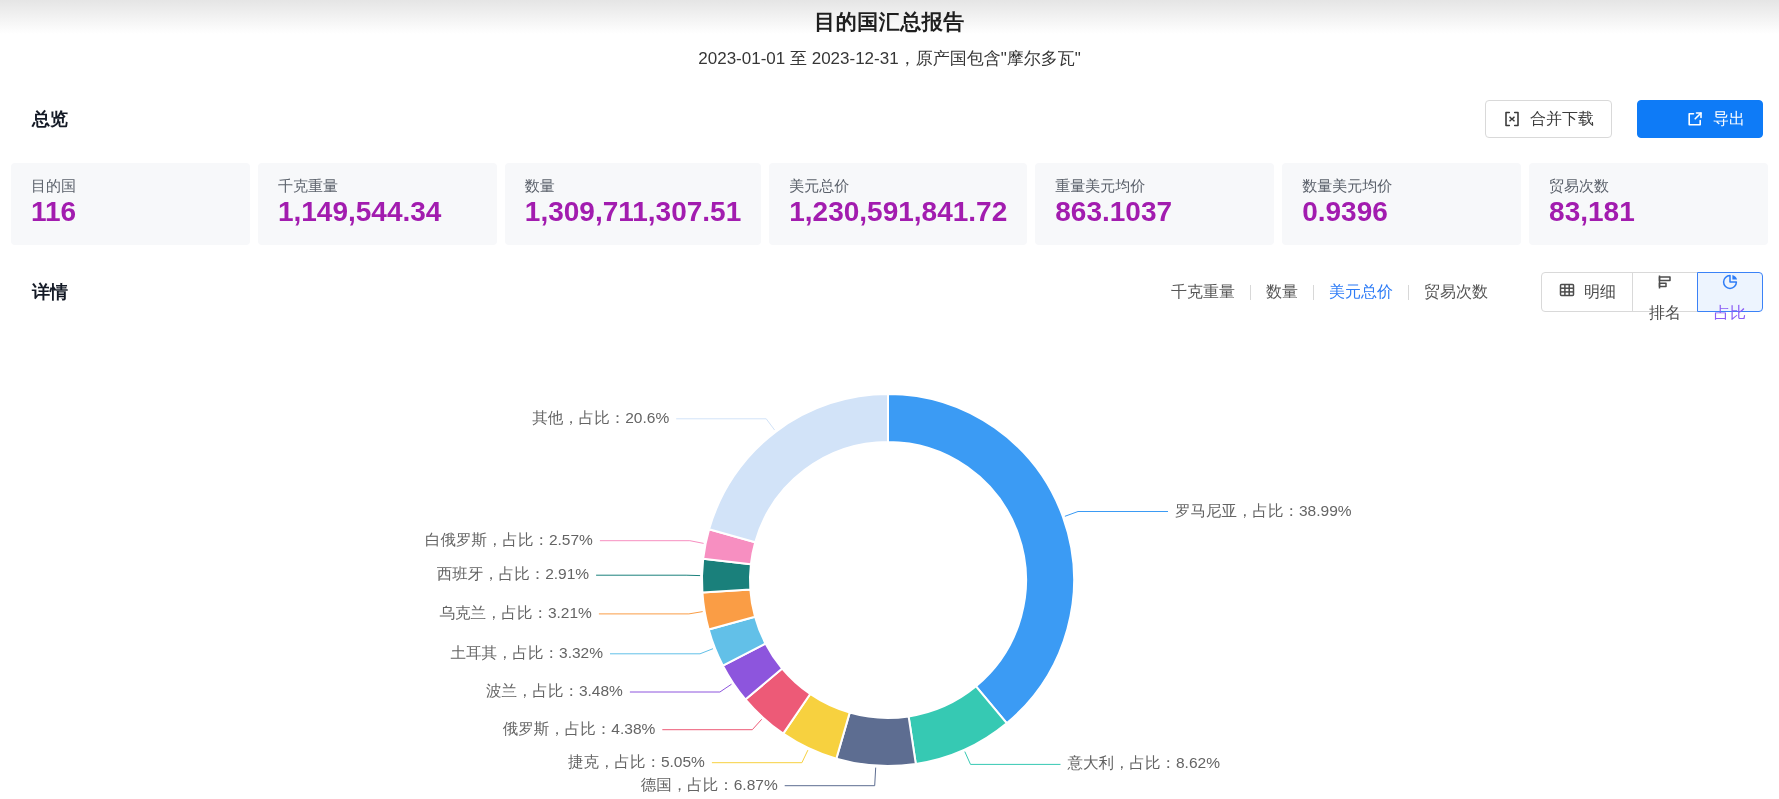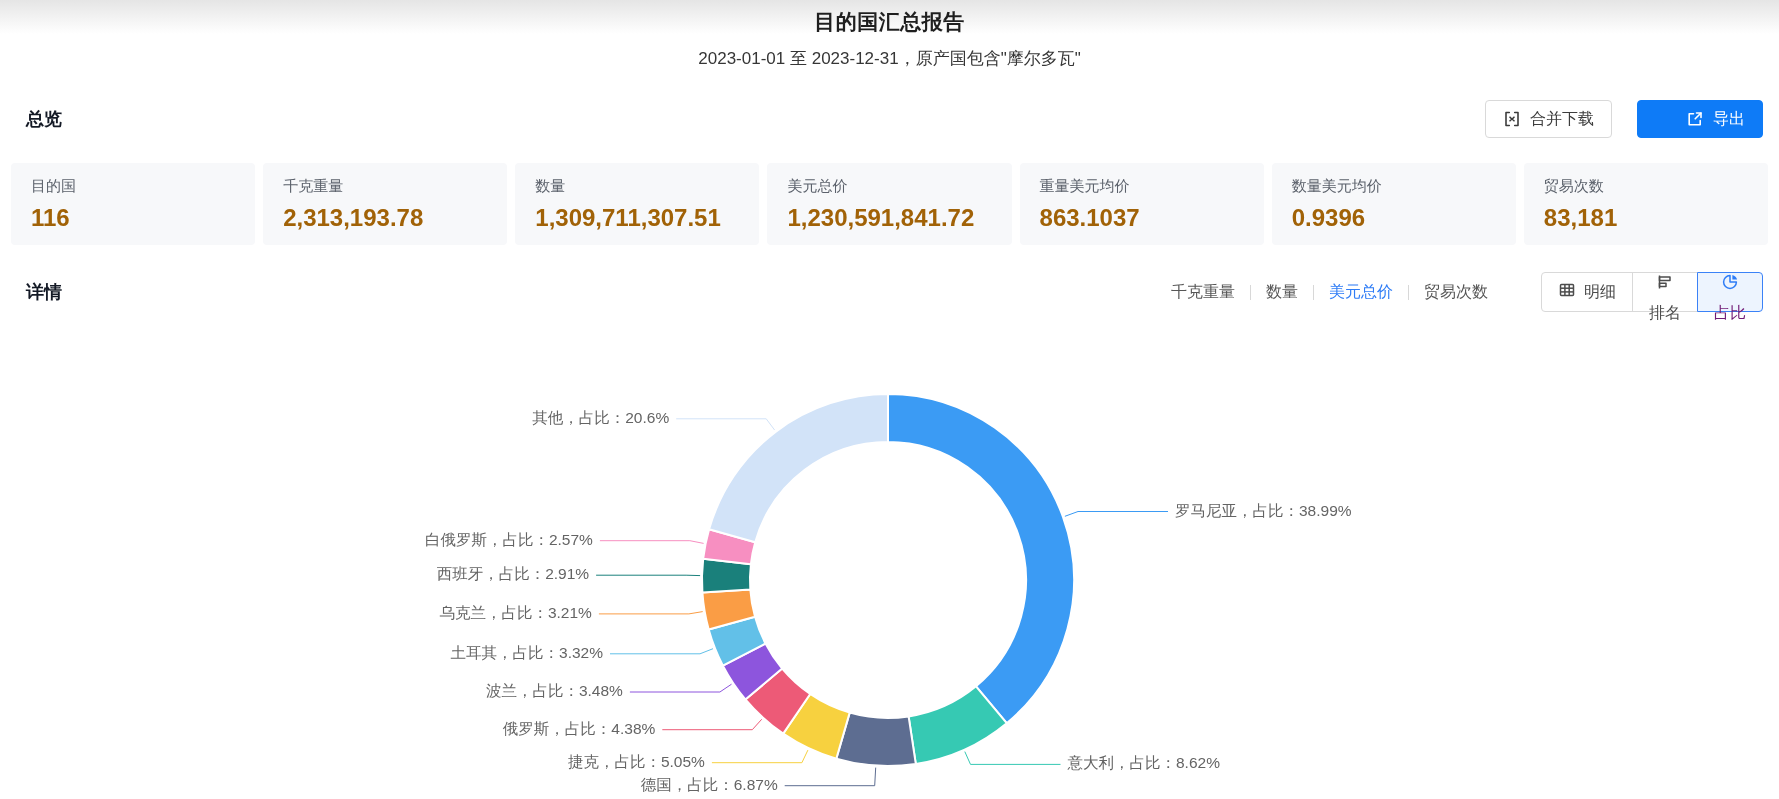--- a/index.html
+++ b/index.html
@@ -26,7 +26,7 @@
     position:absolute; top:98px; left:18px; right:16px; height:42px;
     display:flex; align-items:center; justify-content:space-between;
   }
-  .section-heading { margin:8px; font-size:18px; font-weight:700; color:#141a26; }
+  .section-heading { margin:14px; font-size:18px; font-weight:700; color:#141a26; }
   .actions { display:flex; align-items:center; gap:25px; }
   .btn {
     display:inline-flex; align-items:center; gap:9px; height:38px; padding:0 17px;

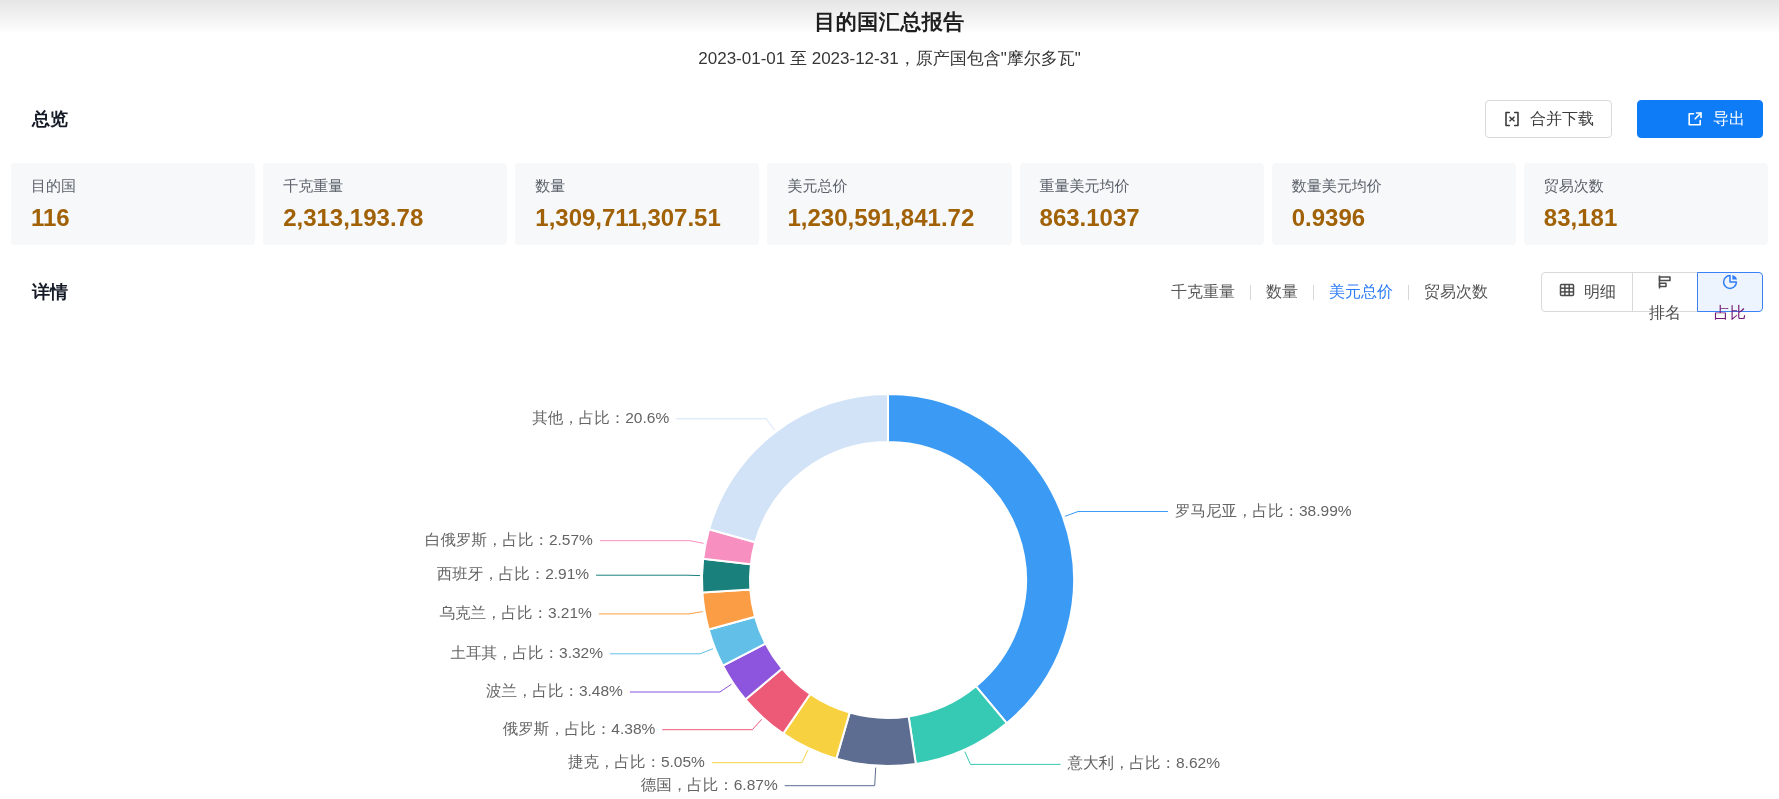--- a/index.html
+++ b/index.html
@@ -43,7 +43,7 @@
   }
   .card { background:#f7f8fa; border-radius:4px; padding:14px 20px 0 20px; }
   .card-label { font-size:15px; color:#5b616b; }
-  .card-value { margin-top:8px; font-size:24px; font-weight:700; color:#a16207; }
+  .card-value { margin-top:0; font-size:28px; font-weight:700; color:#a21caf; }
 
   
   .details-row {

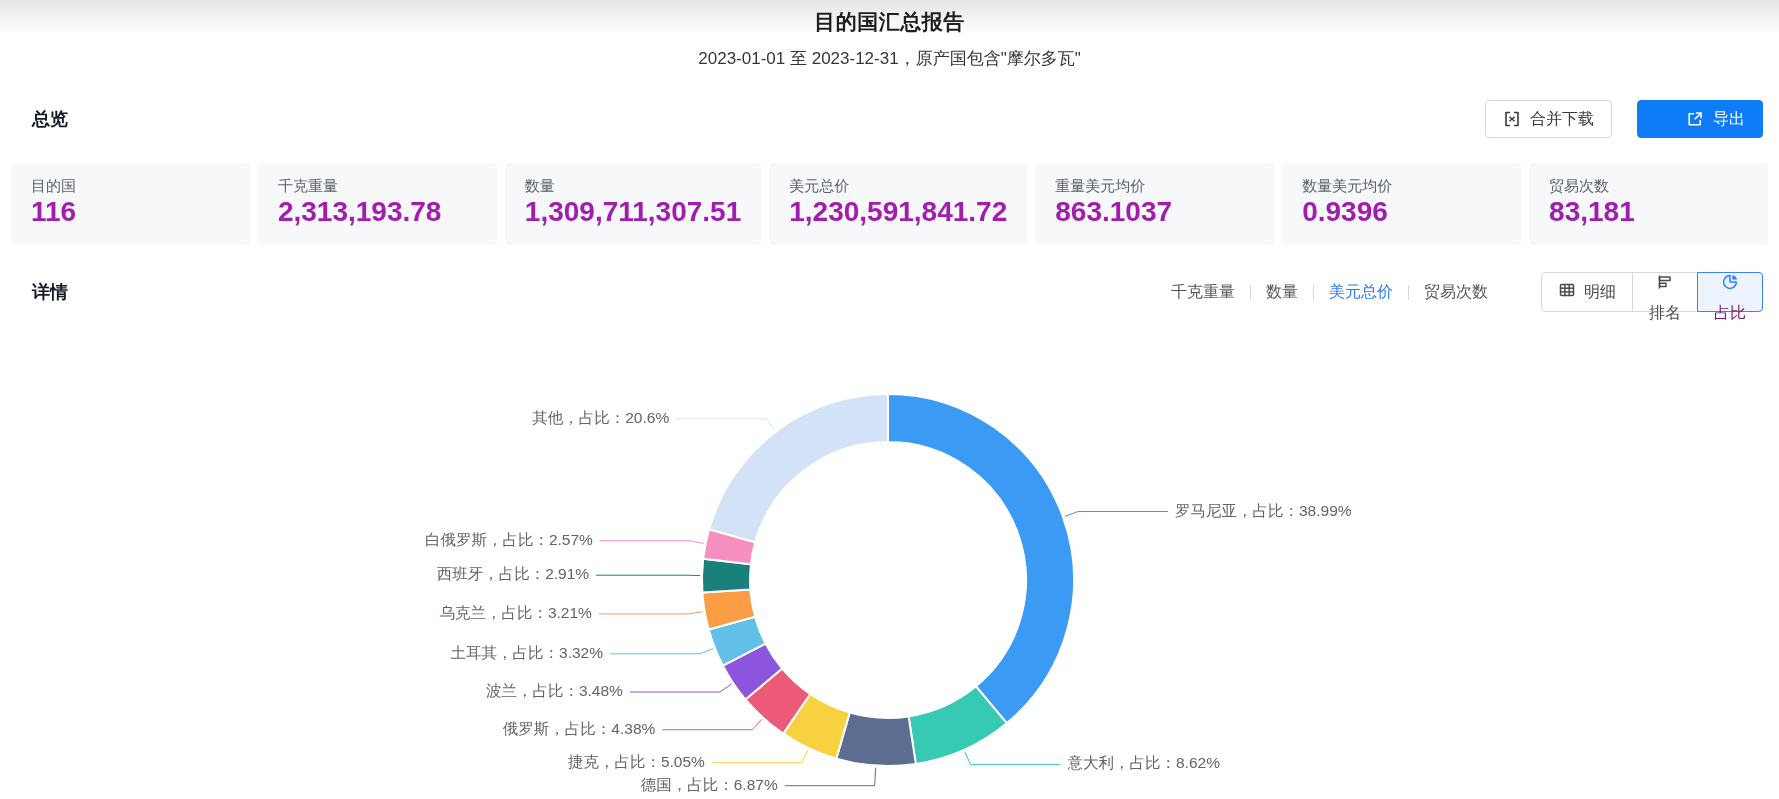--- a/index.html
+++ b/index.html
@@ -119,7 +119,7 @@
     </div>
     <div class="card">
       <div class="card-label">千克重量</div>
-      <div class="card-value">2,313,193.78</div>
+      <div class="card-value">1,149,544.34</div>
     </div>
     <div class="card">
       <div class="card-label">数量</div>

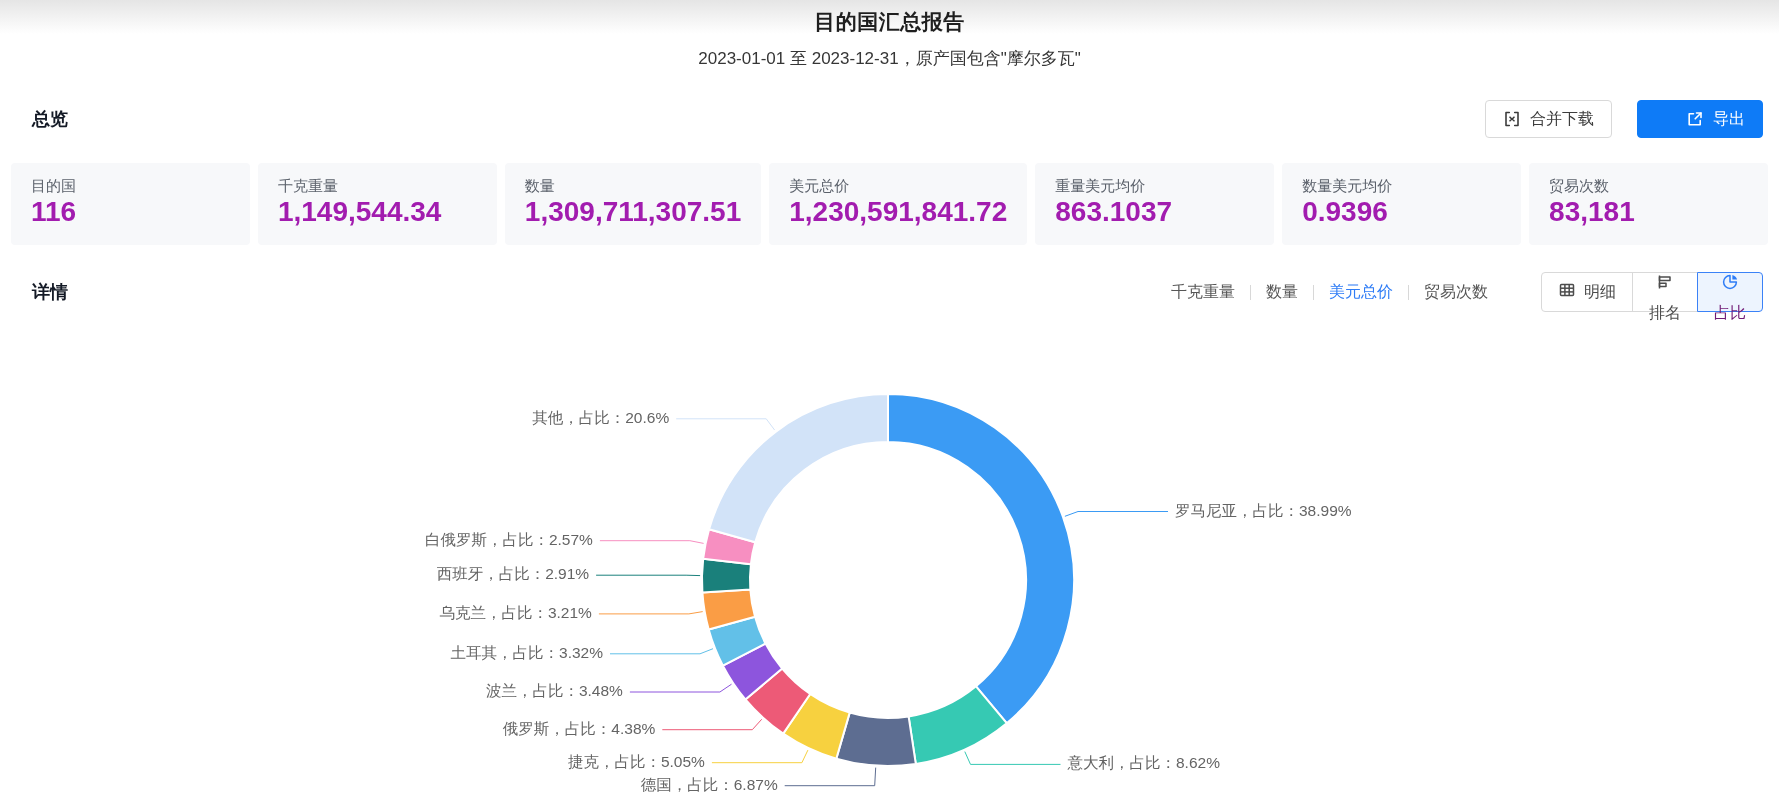--- a/index.html
+++ b/index.html
@@ -68,7 +68,7 @@
   .view-btn + .view-btn { margin-left:-1px;flex-direction:column; }
   .view-btn:first-child { border-radius:4px 0 0 4px; }
   .view-btn:last-child { border-radius:0 4px 4px 0; }
-  .view-btn.active { border-color:#3b82f7; background:#edf4fe; color:#701a75; z-index:1; }
+  .view-btn.active { border-color:#3b82f7; background:#edf4fe; color:#8b5cf6; z-index:1; }
 
   
   .chart-svg { position:absolute; top:320px; left:0; }

